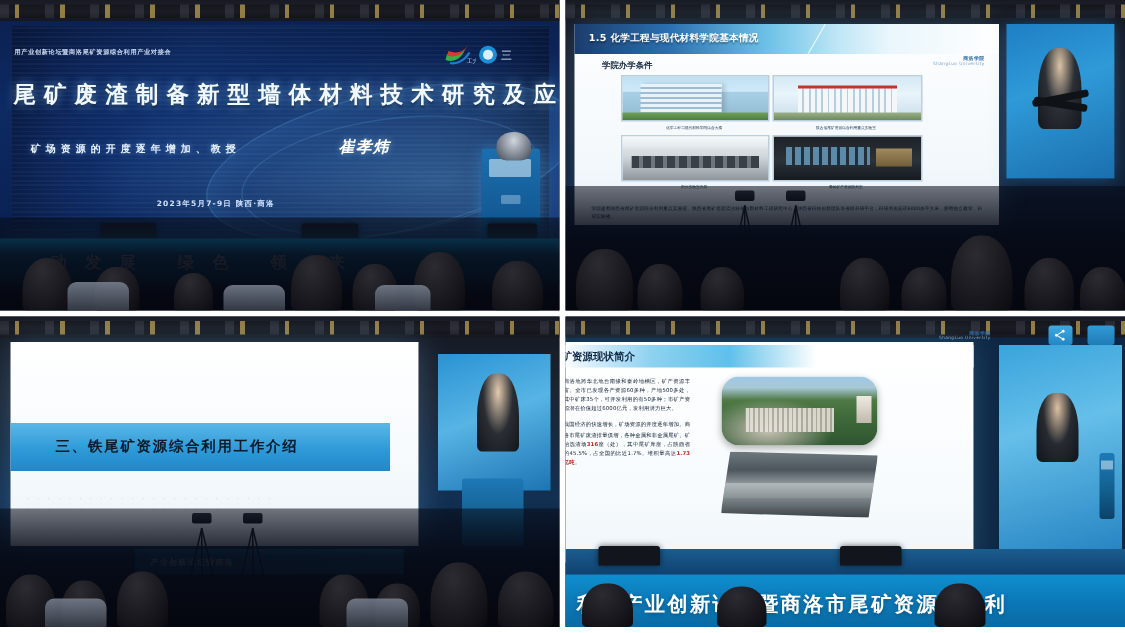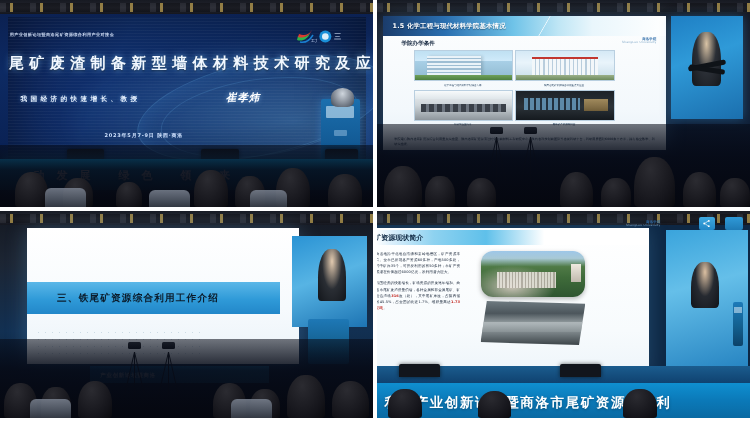--- a/index.html
+++ b/index.html
@@ -228,7 +228,7 @@
     </div>
     <div class="topline">用产业创新论坛暨商洛尾矿资源综合利用产业对接会</div>
     <div class="maintitle">尾矿废渣制备新型墙体材料技术研究及应用</div>
-    <div class="subtitle">我国经济的快速增长、教授</div>
+    <div class="subtitle">矿场资源的开度逐年增加、教授</div>
     <div class="speakername">崔孝炜</div>
     <div class="datetext">2023年5月7-9日  陕西·商洛</div>
 

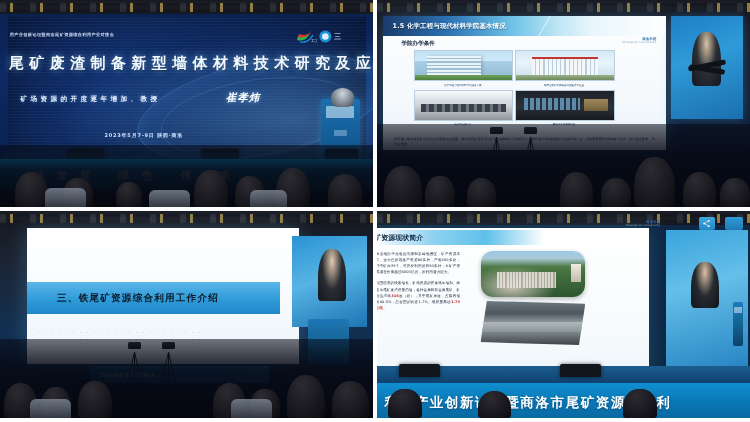--- a/index.html
+++ b/index.html
@@ -142,7 +142,7 @@
       background:linear-gradient(180deg,#141821 0%,#1c2533 25%,#123052 58%,#0b1b2e 100%);}
   #p3 .screen{position:absolute;left:1.8%;top:8%;width:73%;height:66%;
       background:linear-gradient(180deg,#ffffff 0%,#f6fafd 60%,#eaf2f8 100%);
-      box-shadow:0 0 20px rgba(130,205,255,.25);margin-left:20px;}
+      box-shadow:0 0 20px rgba(130,205,255,.25);}
   #p3 .titleband{position:absolute;left:0;top:40%;width:93%;height:23%;
       background:linear-gradient(180deg,#5bb7e8 0%,#2f9ad8 55%,#2287c9 100%);}
   #p3 .titleband-txt{position:absolute;left:12%;top:50%;transform:translateY(-50%);

